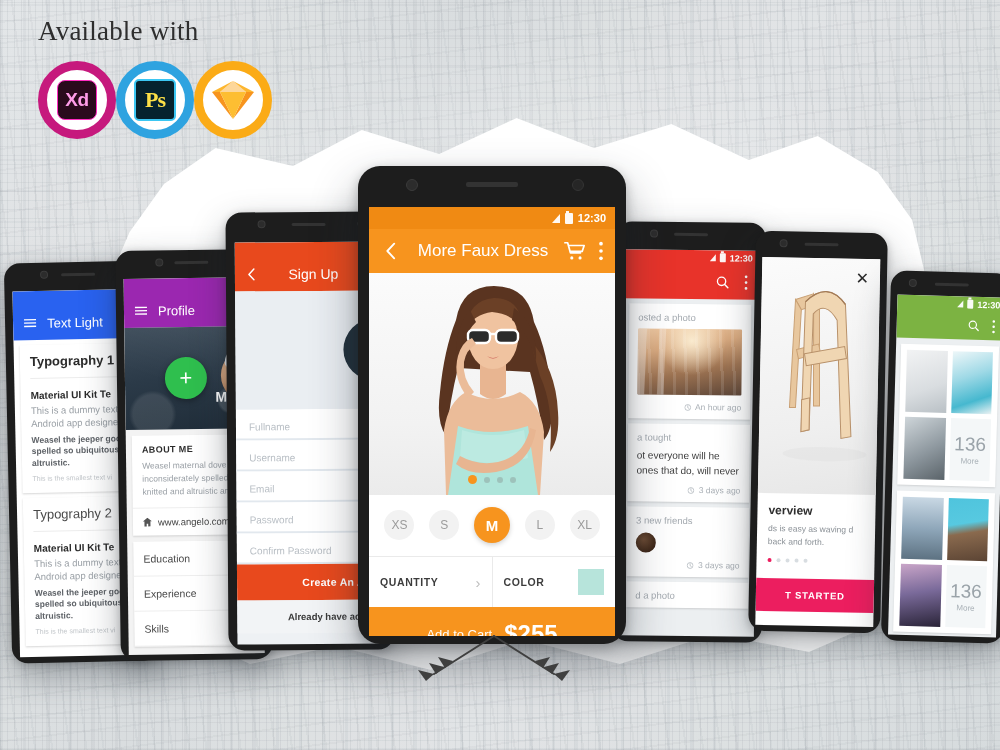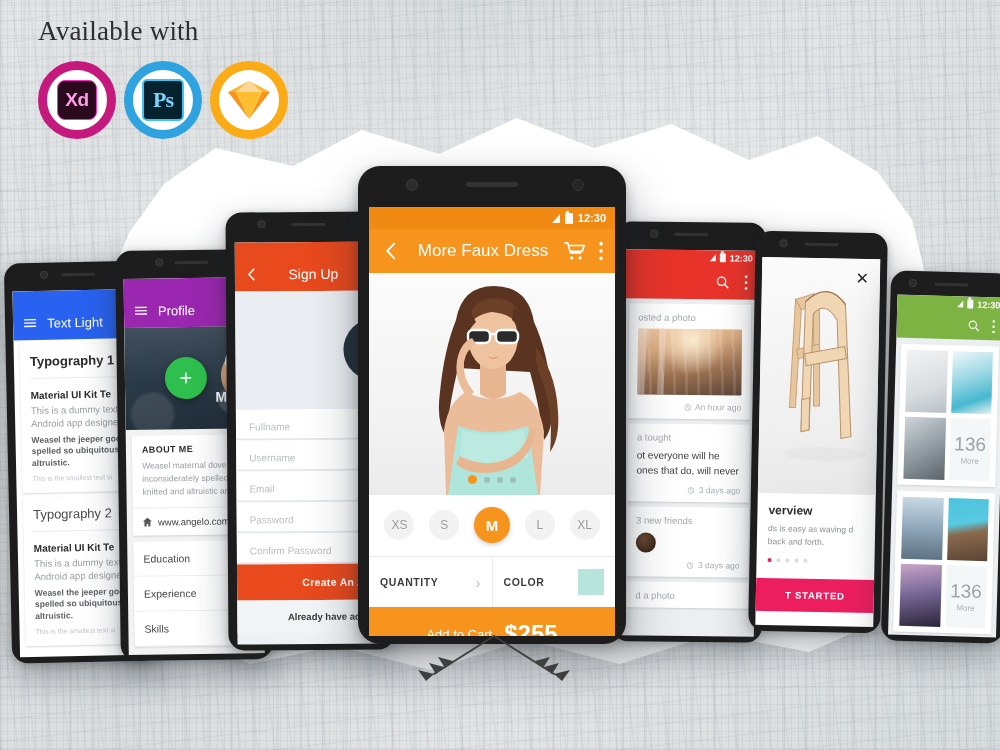--- a/index.html
+++ b/index.html
@@ -66,7 +66,7 @@
     letter-spacing: .2px;
     white-space: nowrap;
   }
-  .badges { display: flex; gap: 8px; margin-top: 14px; align-items: center; }
+  .badges { display: flex; gap: 0; margin-top: 14px; align-items: center; }
   .badge {
     width: 78px; height: 78px; border-radius: 50%;
     background: #ffffff;

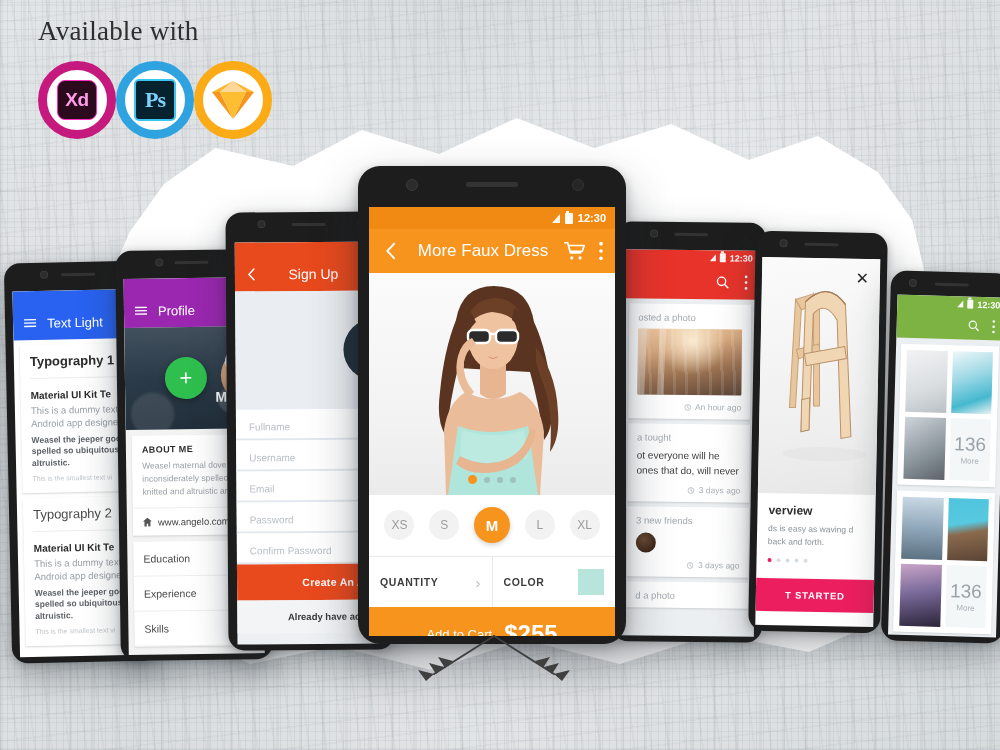--- a/index.html
+++ b/index.html
@@ -91,7 +91,7 @@
     background: #05222E;
     border: 2px solid #3BC6F2;
     display: flex; align-items: center; justify-content: center;
-    color: #7dd3fc; font-size: 22px; font-weight: bold;
+    color: #fde047; font-size: 22px; font-weight: bold;
     font-family: "Liberation Serif", serif;
     letter-spacing: -1px;
   }

